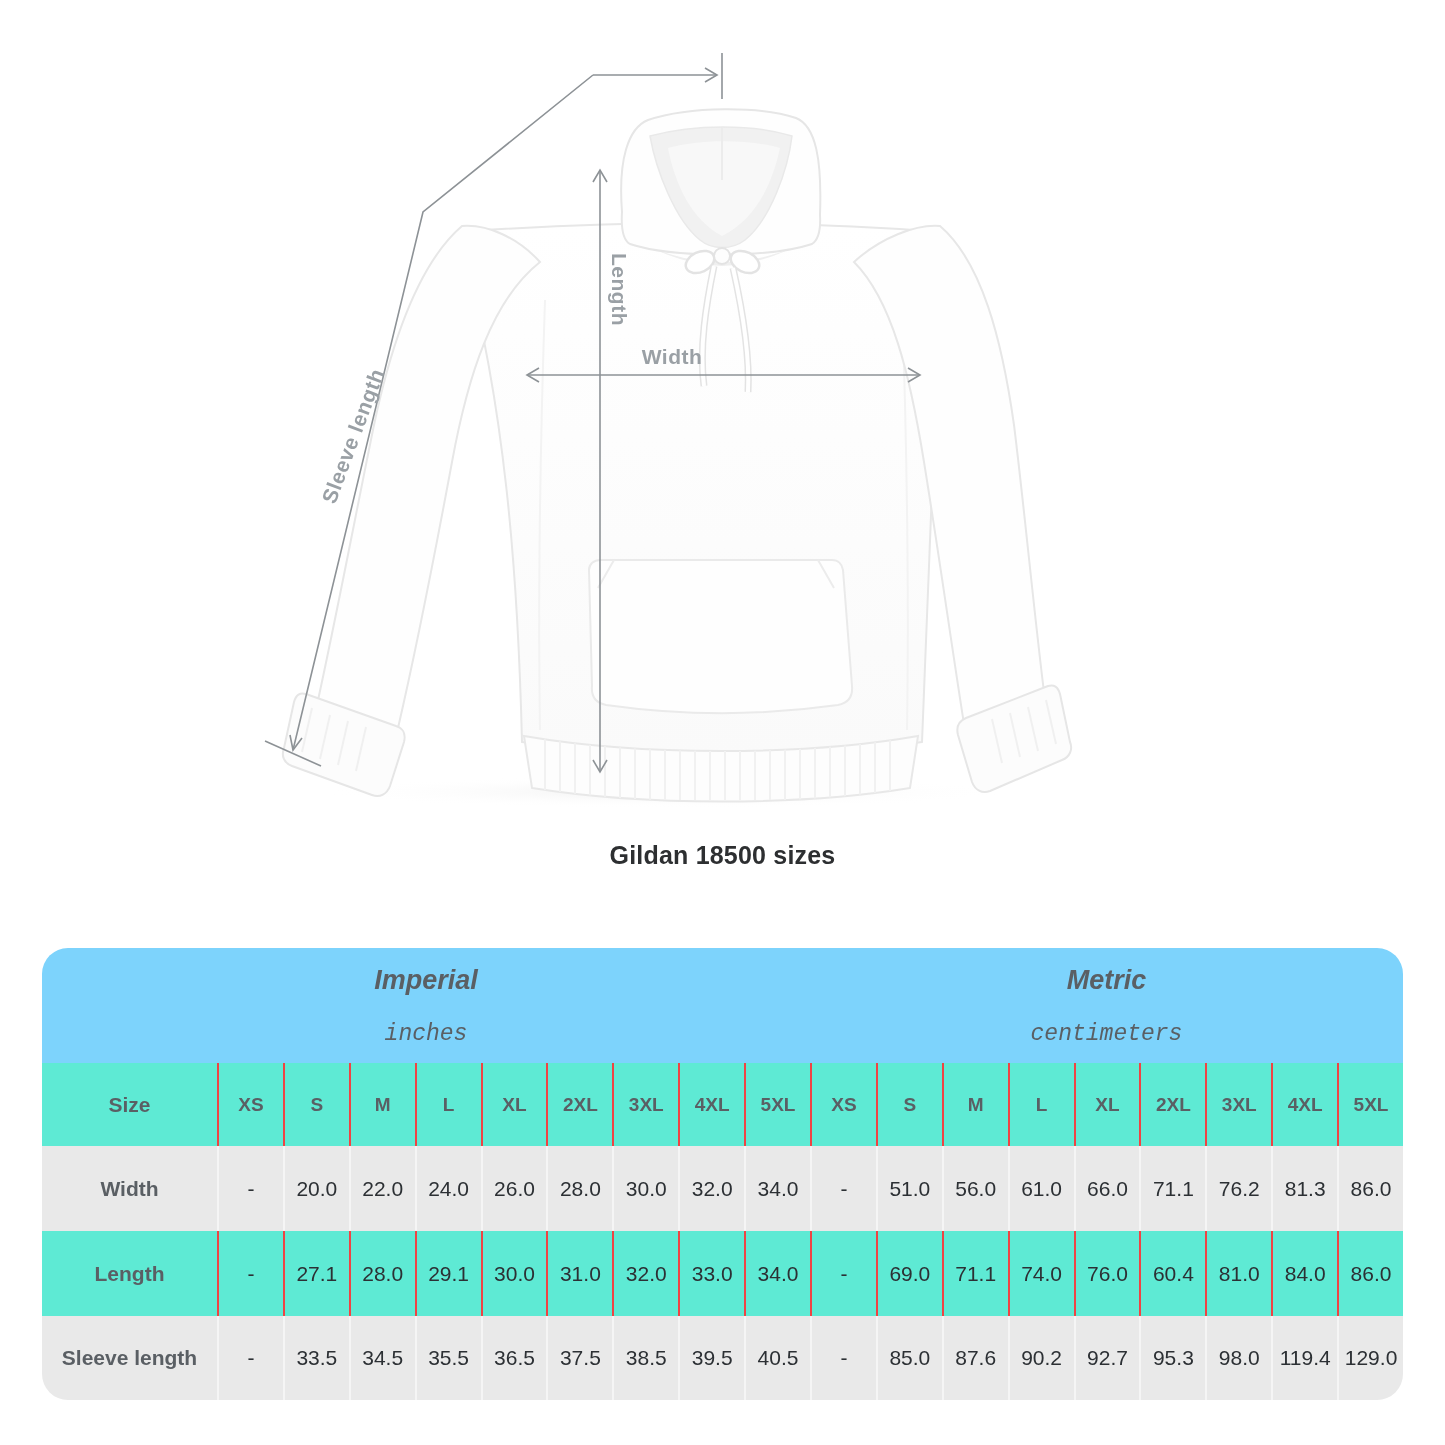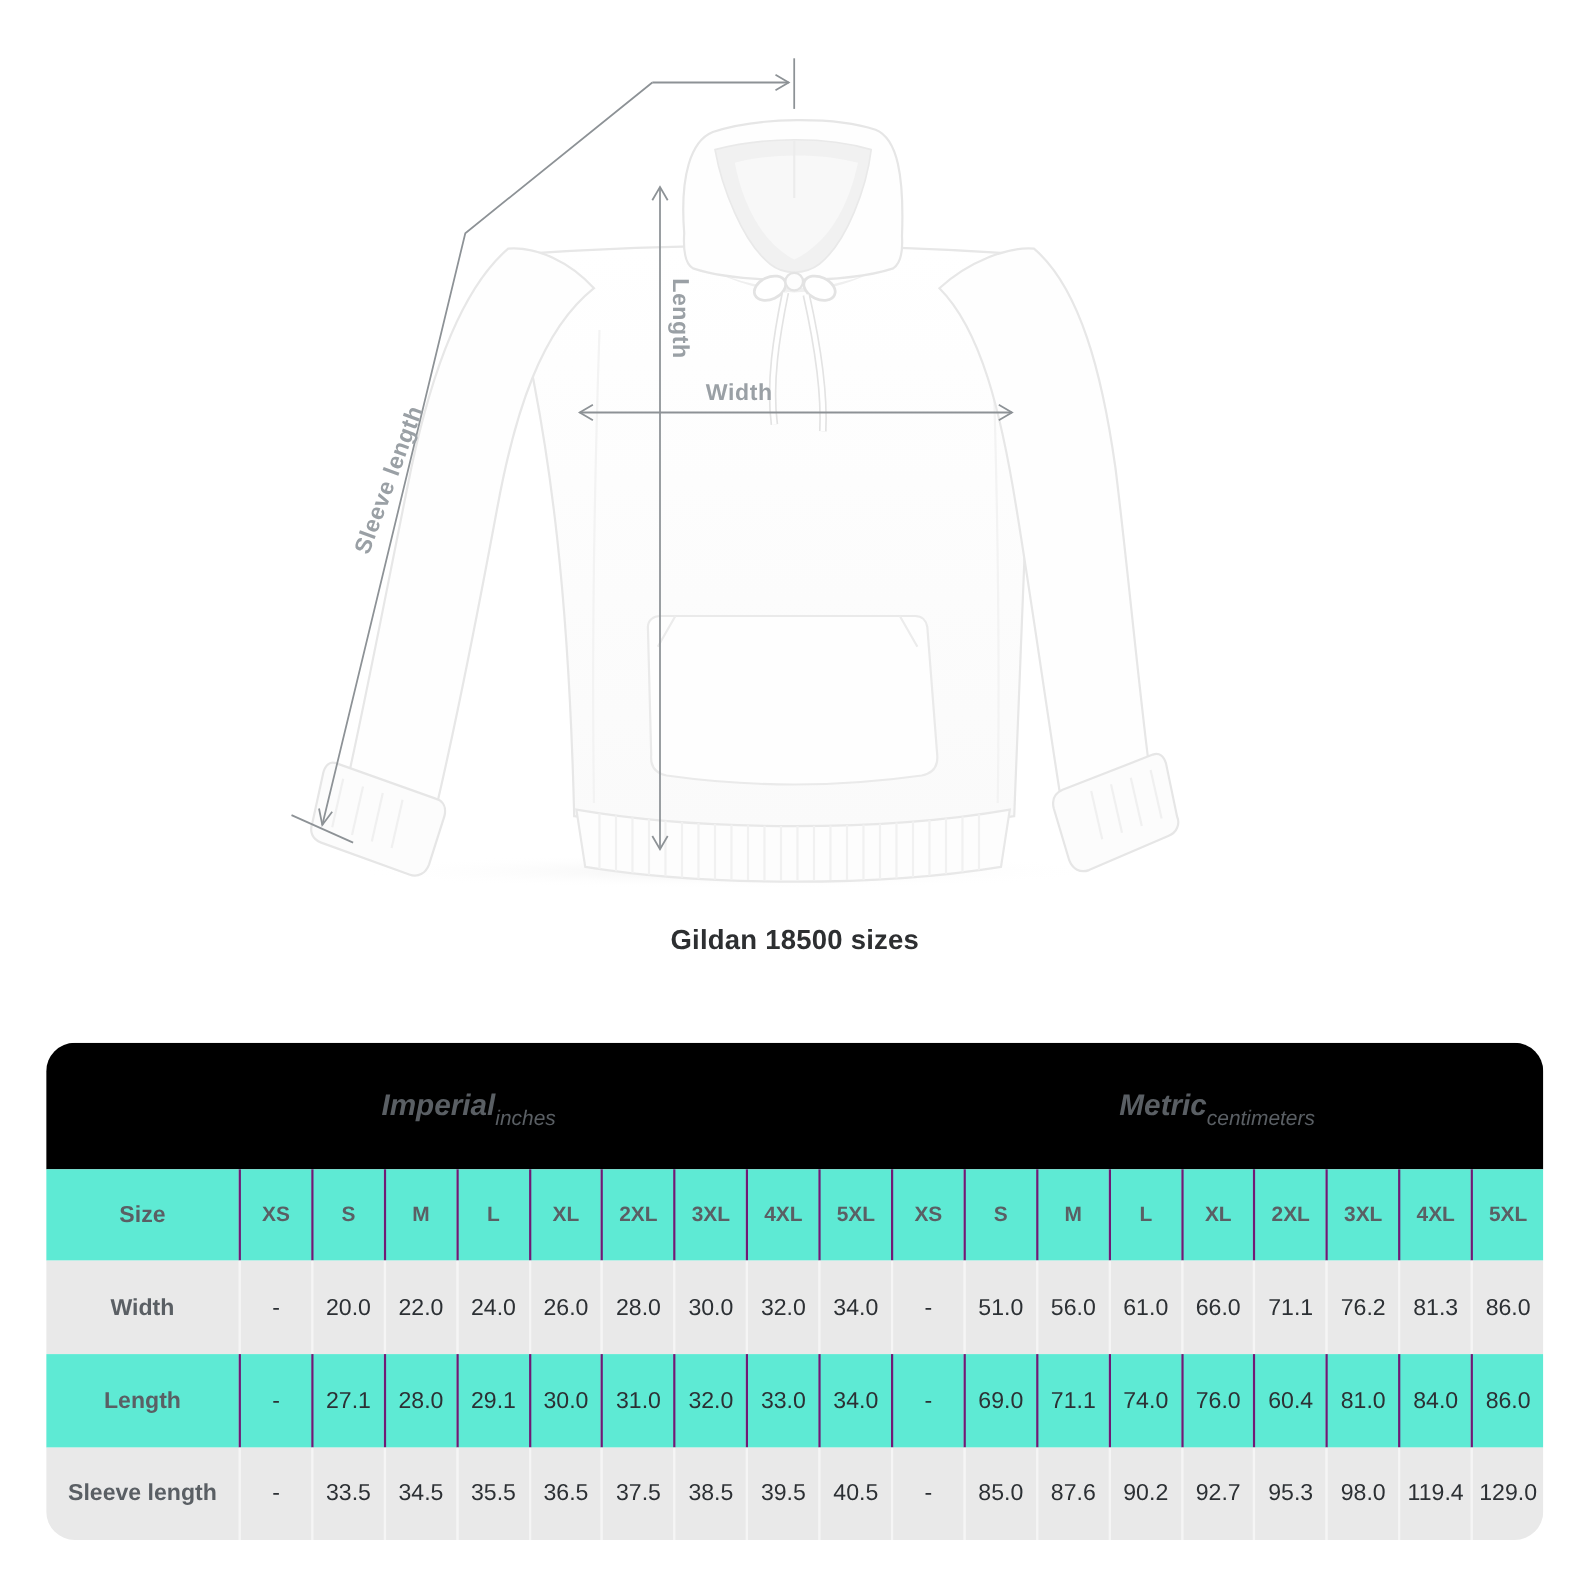--- a/index.html
+++ b/index.html
@@ -17,7 +17,7 @@
              border-radius:26px;overflow:hidden;background:#ffffff;
              display:grid;grid-template-columns:175px repeat(18,1fr);
              grid-template-rows:115px 83px 85px 85px 84px;}
-  .unitcell{background:#000000;display:flex;flex-direction:row;align-items:center;justify-content:center;grid-row:1;}
+  .unitcell{background:#7dd3fc;display:flex;flex-direction:column;align-items:center;justify-content:center;grid-row:1;}
   .unit-imperial{grid-column:1 / span 10;}
   .unit-metric{grid-column:11 / span 9;align-items:center;}
   .unit-name{font-size:27px;font-weight:bold;font-style:italic;color:#5a5f64;}

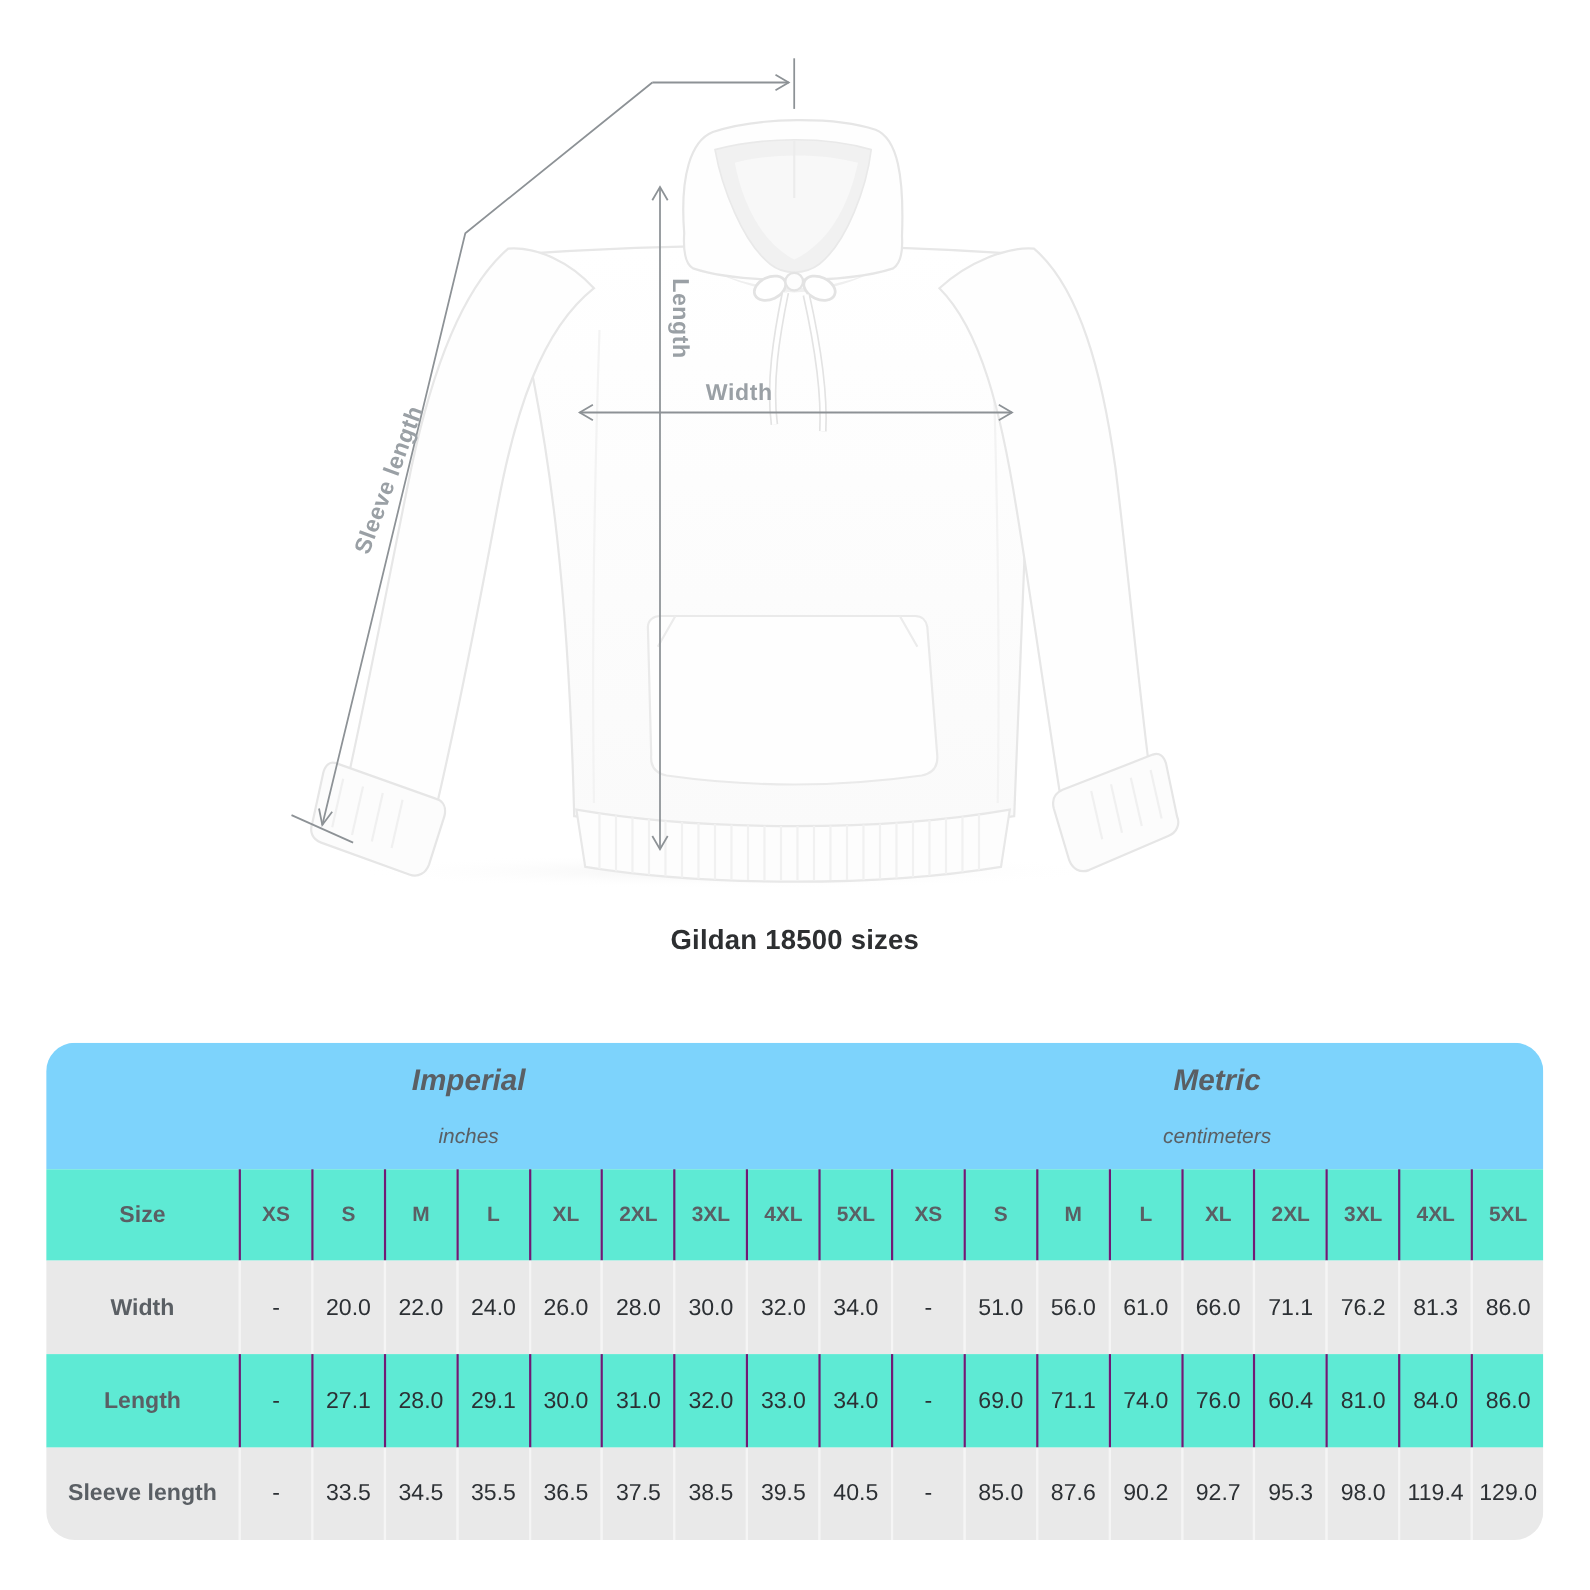--- a/index.html
+++ b/index.html
@@ -21,7 +21,7 @@
   .unit-imperial{grid-column:1 / span 10;}
   .unit-metric{grid-column:11 / span 9;align-items:center;}
   .unit-name{font-size:27px;font-weight:bold;font-style:italic;color:#5a5f64;}
-  .unit-sub{font-size:19px;font-style:italic;color:#5a5f64;margin-top:25px;}
+  .unit-sub{font-size:23px;font-style:italic;color:#5a5f64;margin-top:25px;font-family:Liberation Mono, monospace;}
 
   .c{display:flex;align-items:center;justify-content:center;}
   .w{background:#5eead4;}

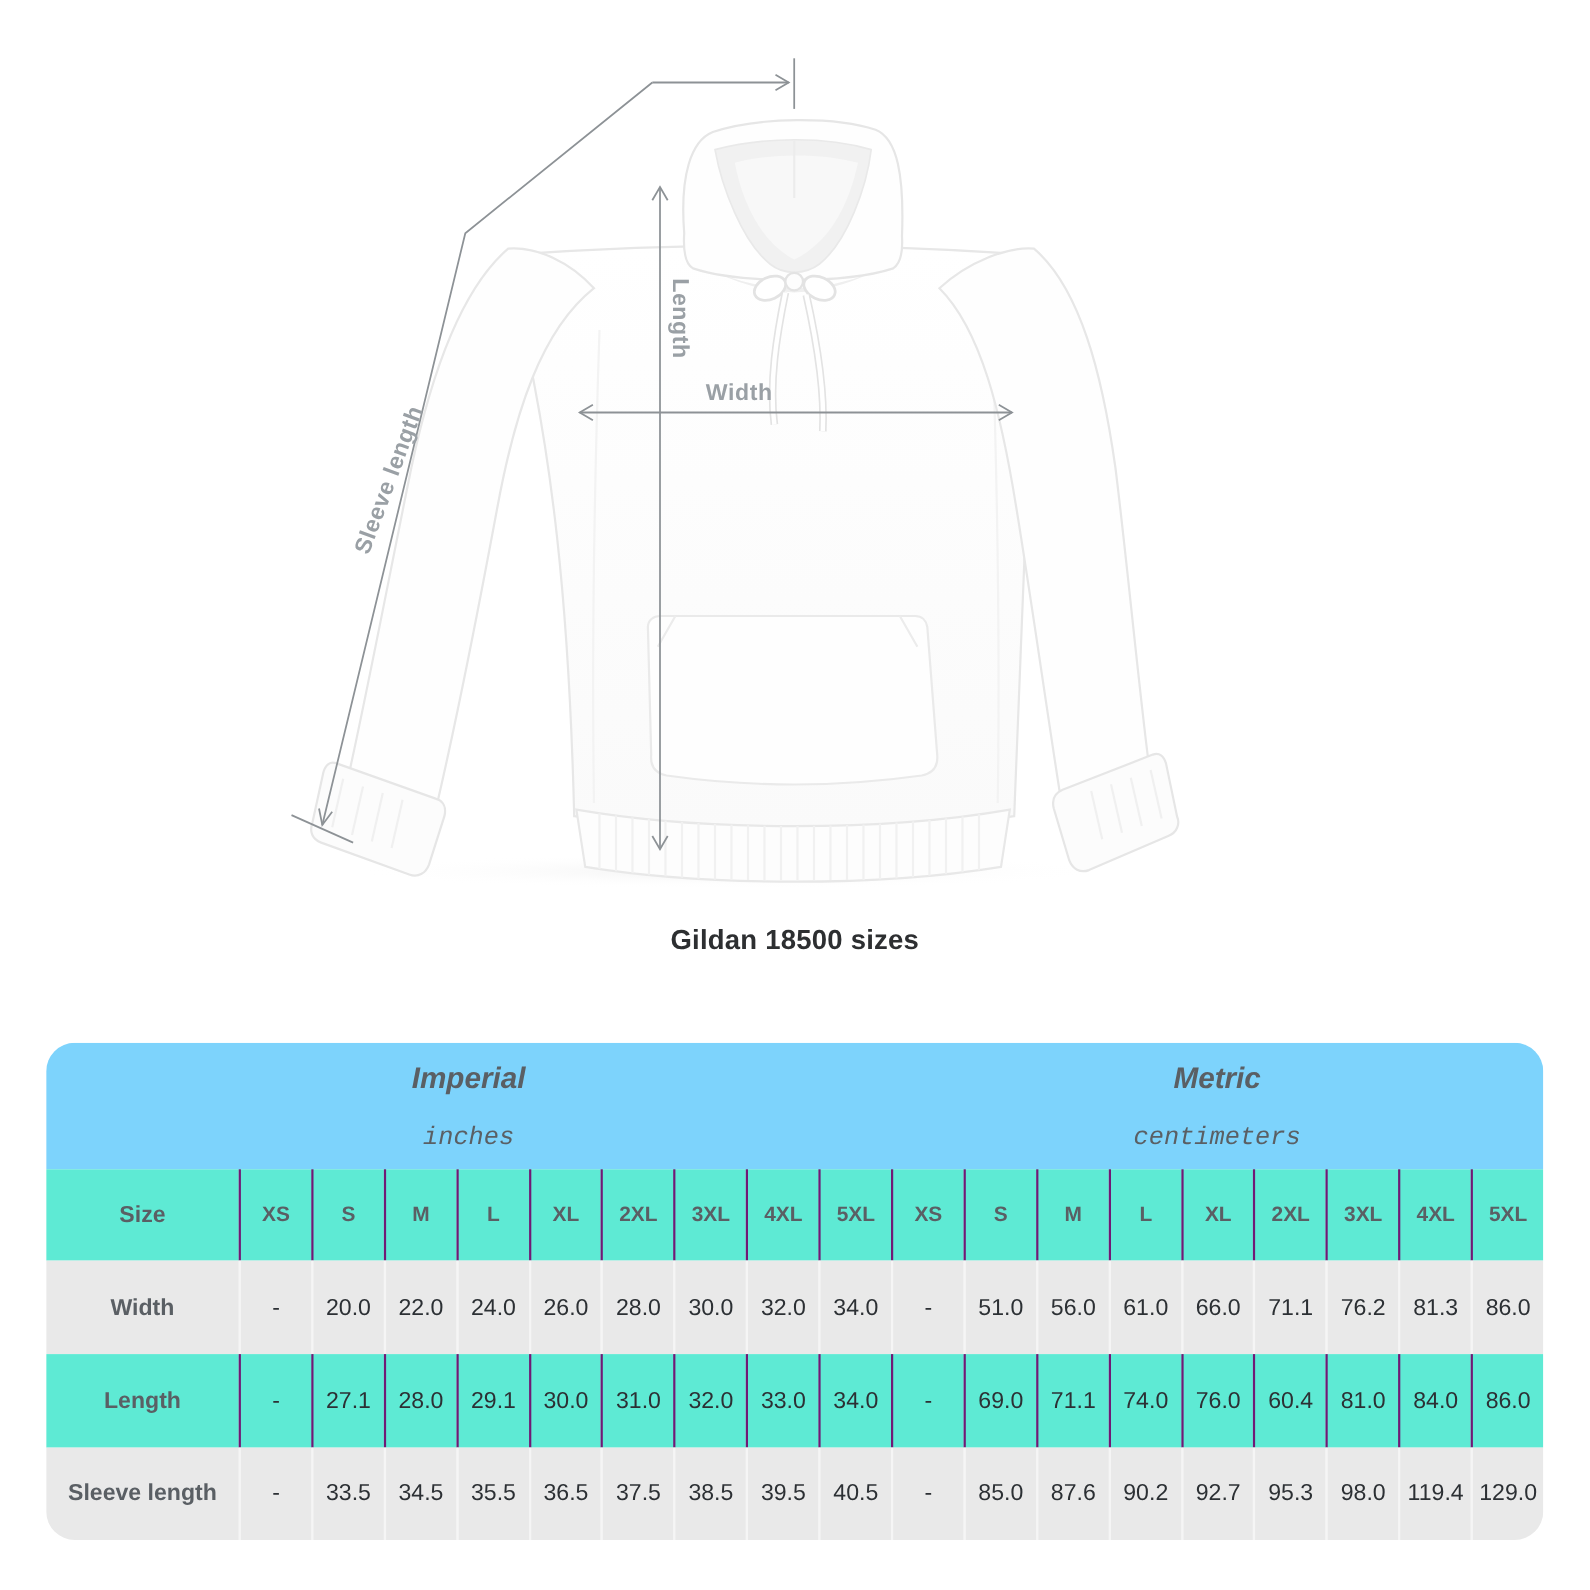--- a/index.html
+++ b/index.html
@@ -26,7 +26,7 @@
   .c{display:flex;align-items:center;justify-content:center;}
   .w{background:#5eead4;}
   .g{background:#e9e9e9;}
-  .w.sep{border-left:2px solid #701a75;}
+  .w.sep{border-left:2px solid #ef4444;}
   .g.sep{border-left:2px solid #f5f5f5;}
   .rowlab{font-size:21px;font-weight:bold;color:#5a5f64;}
   .sizehead{font-size:19px;font-weight:bold;color:#5a5f64;}

